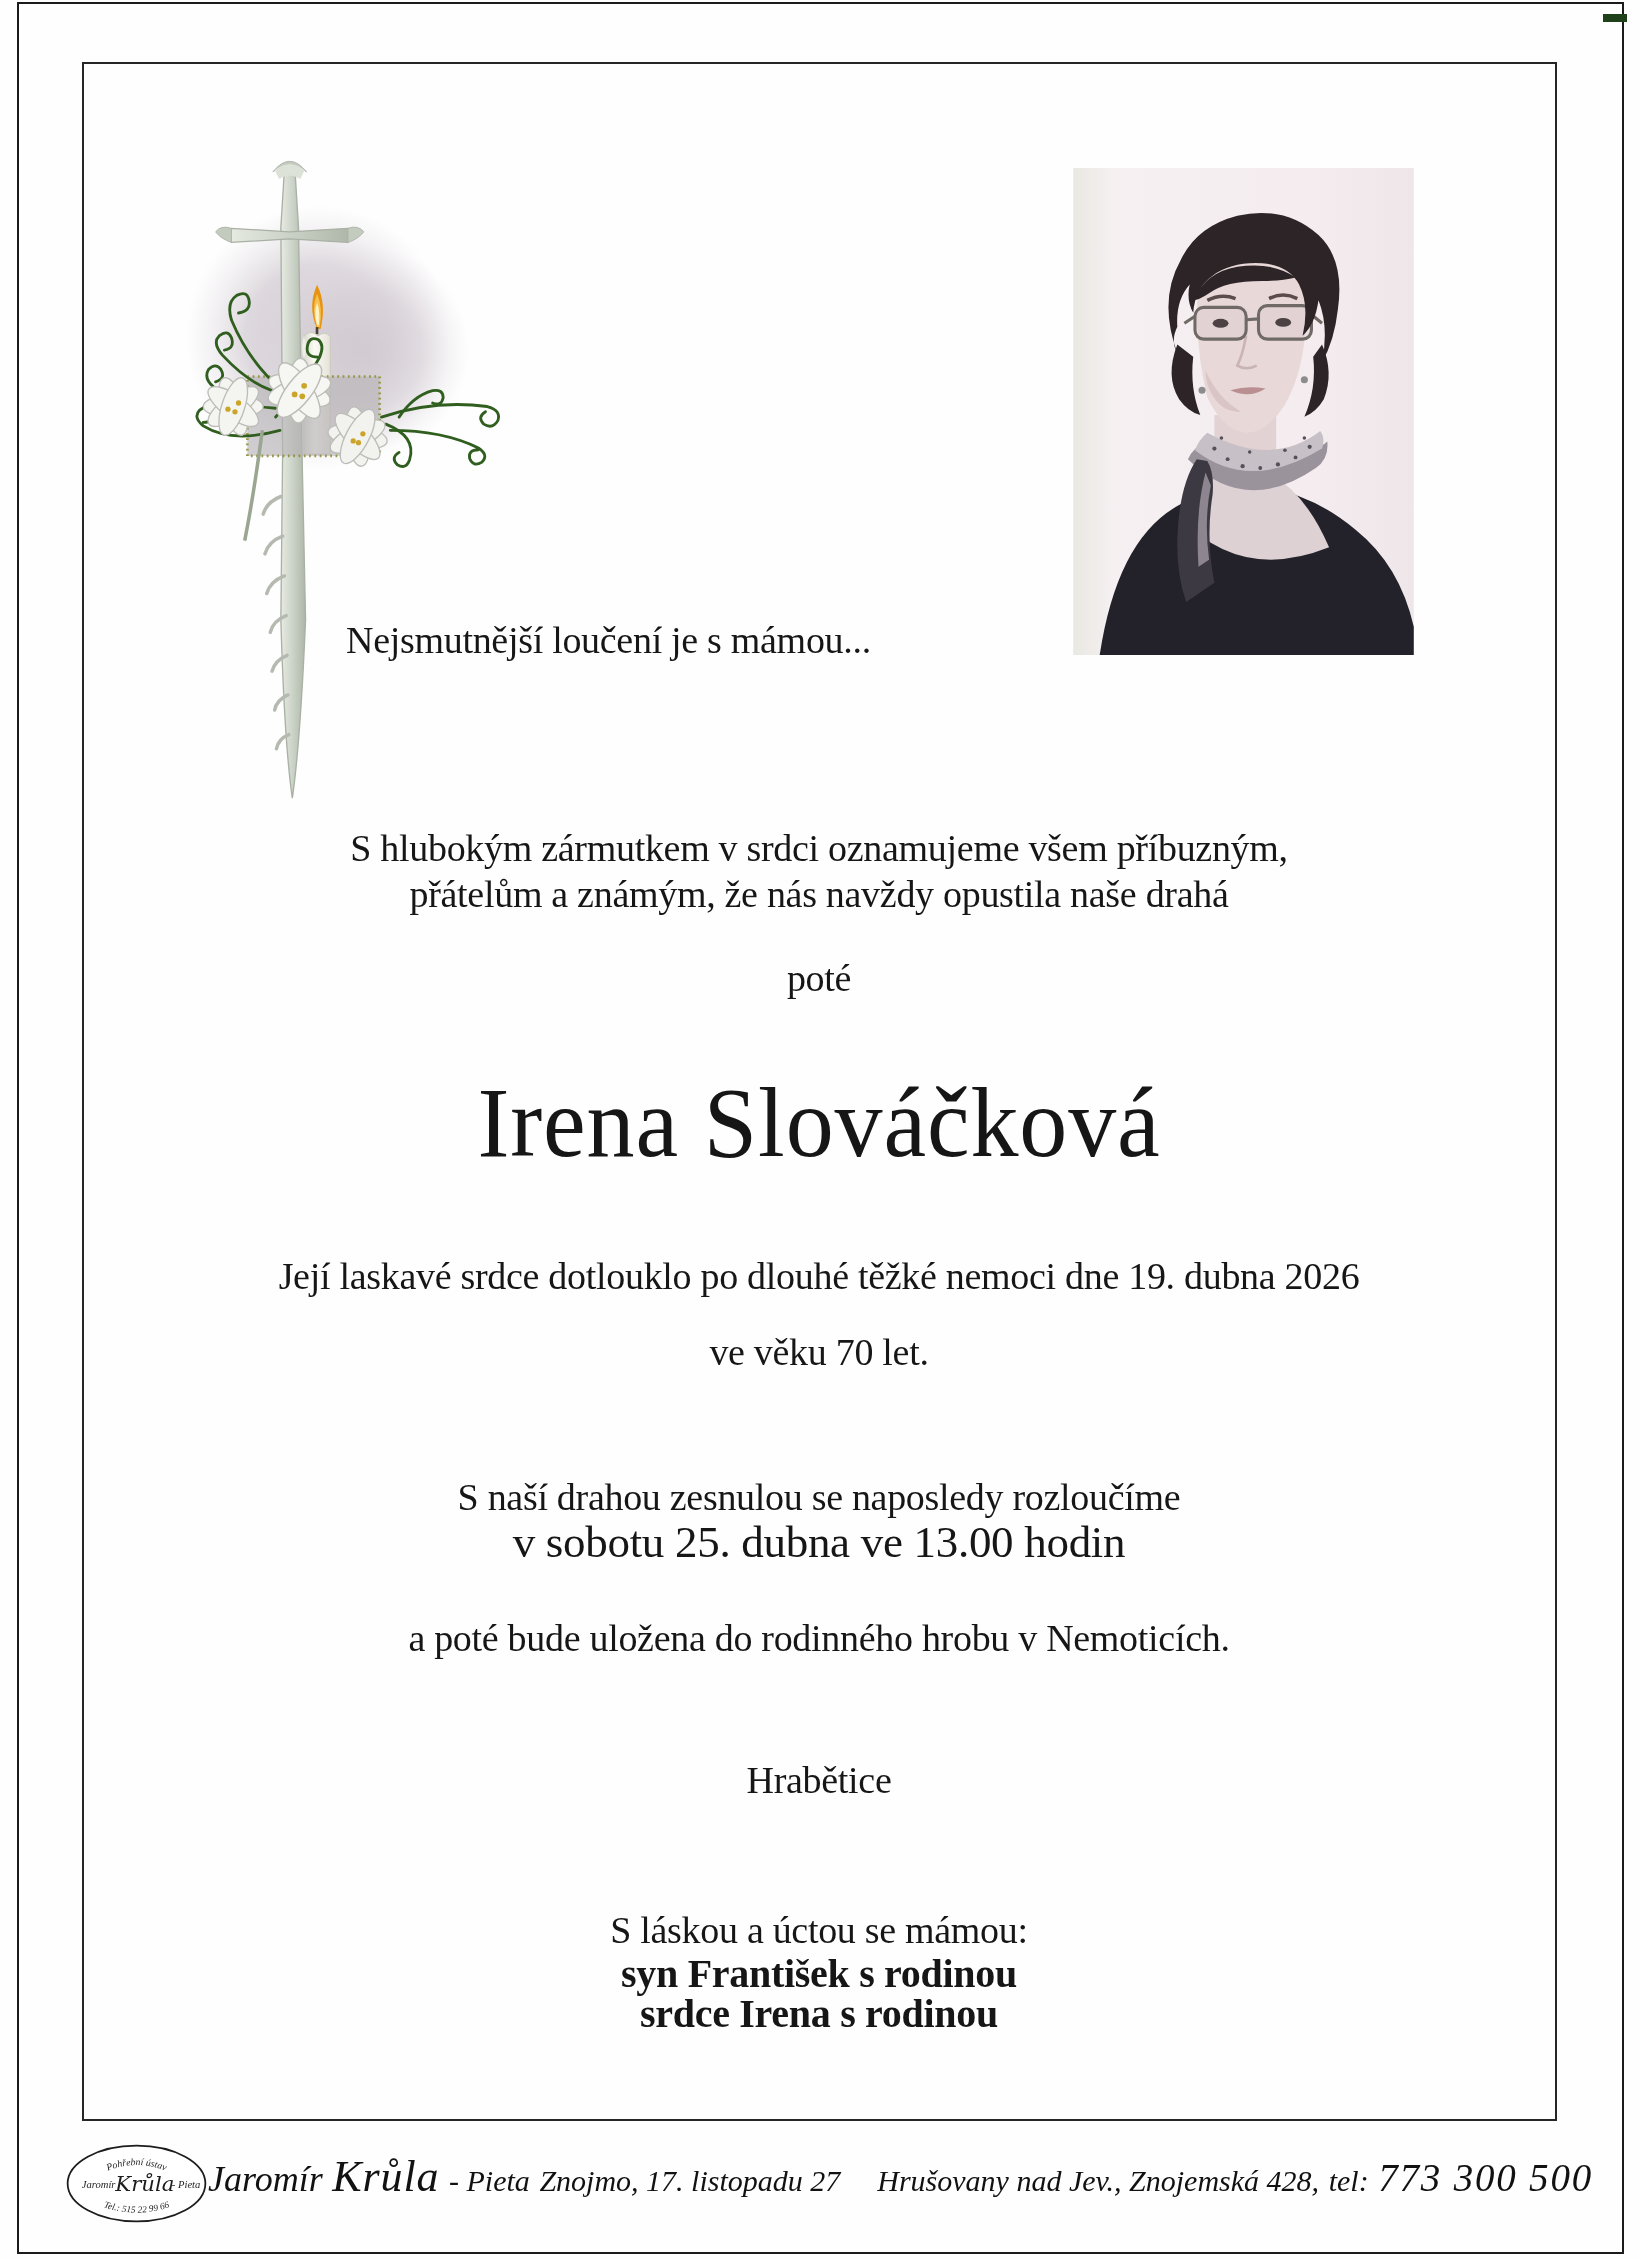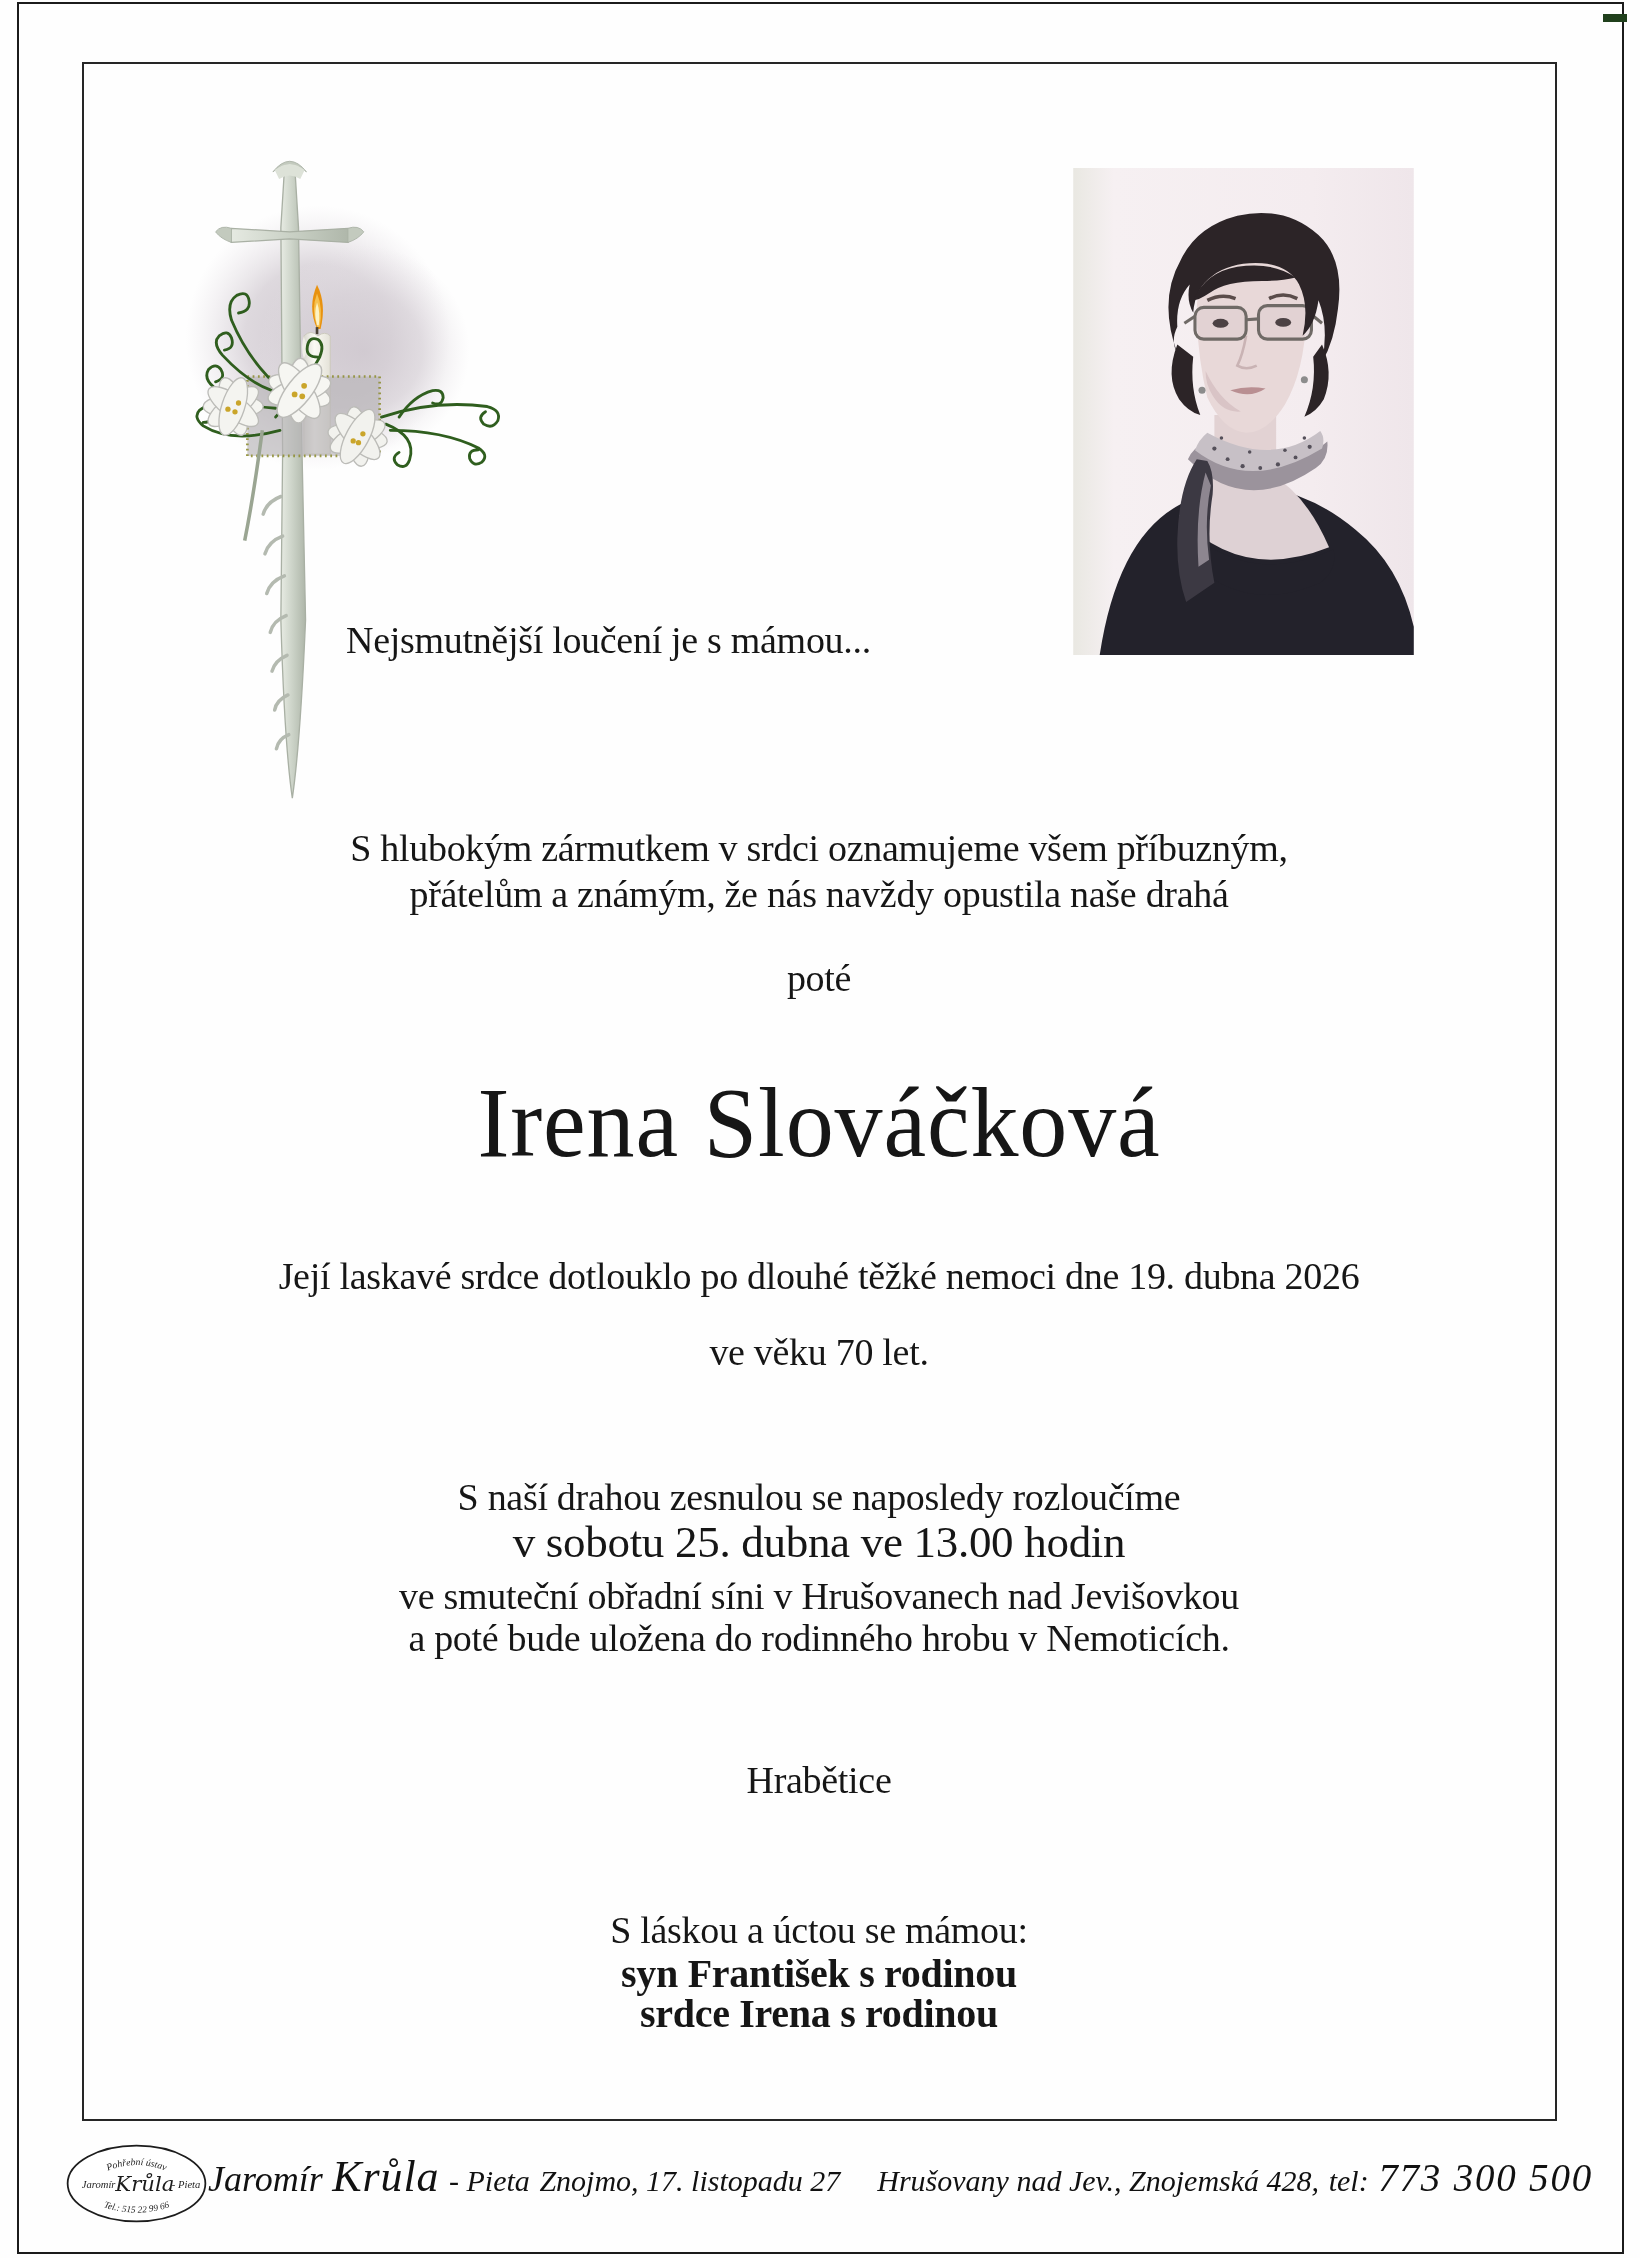--- a/index.html
+++ b/index.html
@@ -262,7 +262,6 @@
   <div class="line t-body" style="top:1330px">ve věku 70 let.</div>
   <div class="line t-body" style="top:1475px">S naší drahou zesnulou se naposledy rozloučíme</div>
   <div class="line t-datetime" style="top:1516px">v sobotu 25. dubna ve 13.00 hodin</div>
-  <div class="line t-body" style="top:1574px">ve smuteční obřadní síni v Hrušovanech nad Jevišovkou</div>
   <div class="line t-body" style="top:1758px">Hrabětice</div>
   <div class="line t-body" style="top:1616px">a poté bude uložena do rodinného hrobu v Nemoticích.</div>
   <div class="line t-body" style="top:1908px">S láskou a úctou se mámou:</div>

